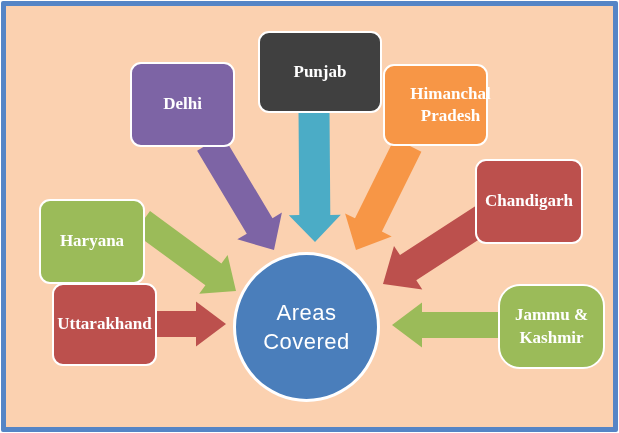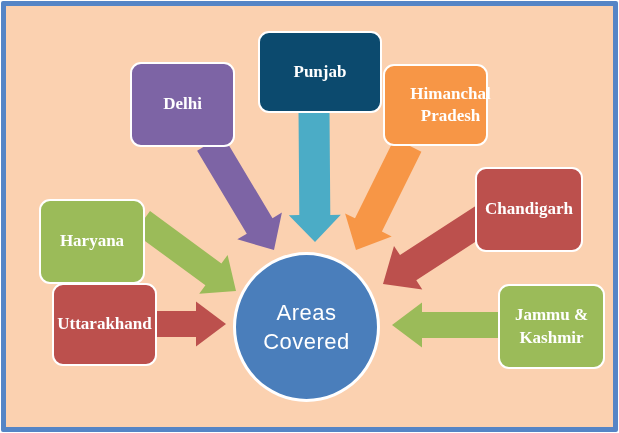--- a/index.html
+++ b/index.html
@@ -101,7 +101,7 @@
       <polygon points="499.0,312.0 422.0,312.0 422.0,302.5 392.0,325.0 422.0,347.5 422.0,338.0 499.0,338.0" fill="#9BBB59"></polygon>
     </svg>
   <div class="nodes-layer" id="nodes-layer">
-      <div class="node" style="left: 258px; top: 31px; width: 124px; height: 82px; background: #0c4a6e;">
+      <div class="node" style="left: 258px; top: 31px; width: 124px; height: 82px; background: #404040;">
         <div class="node-label">Punjab</div>
       </div>
       <div class="node" style="left: 130px; top: 62px; width: 105px; height: 85px; background: rgb(125, 100, 165);">

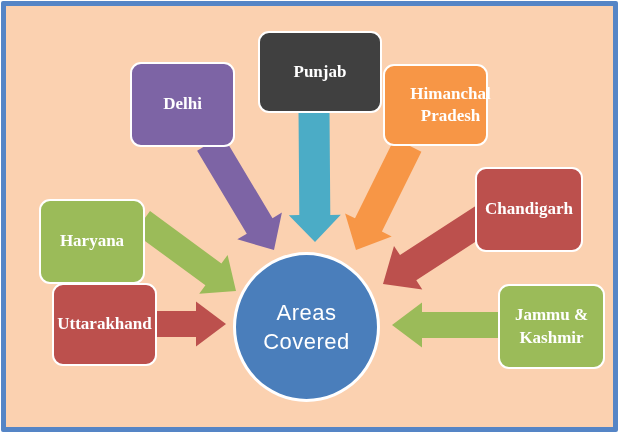--- a/index.html
+++ b/index.html
@@ -113,7 +113,7 @@
       <div class="node" style="left: 39px; top: 155px; width: 106px; height: 85px; background: rgb(155, 187, 89); margin-top: 44px;">
         <div class="node-label">Haryana</div>
       </div>
-      <div class="node" style="left: 475px; top: 167px; width: 108px; height: 85px; background: rgb(188, 80, 77);">
+      <div class="node" style="left: 475px; top: 159px; width: 108px; height: 85px; background: rgb(188, 80, 77);">
         <div class="node-label">Chandigarh</div>
       </div>
       <div class="node" style="left: 20px; top: 283px; width: 105px; height: 83px; background: rgb(188, 80, 77); margin-left: 32px;">

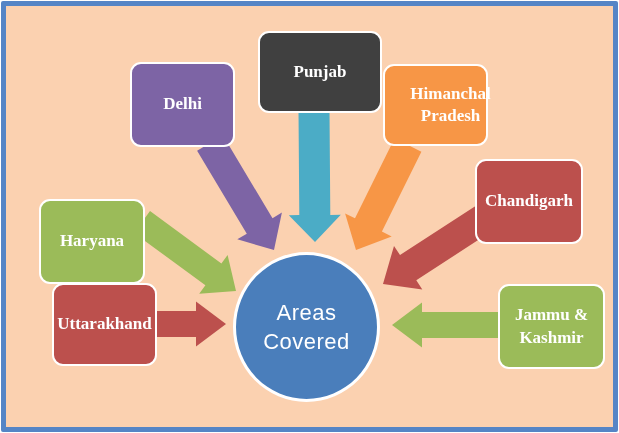--- a/index.html
+++ b/index.html
@@ -119,7 +119,7 @@
       <div class="node" style="left: 20px; top: 283px; width: 105px; height: 83px; background: rgb(188, 80, 77); margin-left: 32px;">
         <div class="node-label">Uttarakhand</div>
       </div>
-      <div class="node" style="left: 498px; top: 284px; width: 107px; height: 85px; background: rgb(155, 187, 89);">
+      <div class="node" style="left: 498px; top: 284px; width: 107px; height: 85px; background: rgb(155, 187, 89); border-radius: 22px;">
         <div class="node-label">Jammu &amp; Kashmir</div>
       </div>
     </div>

